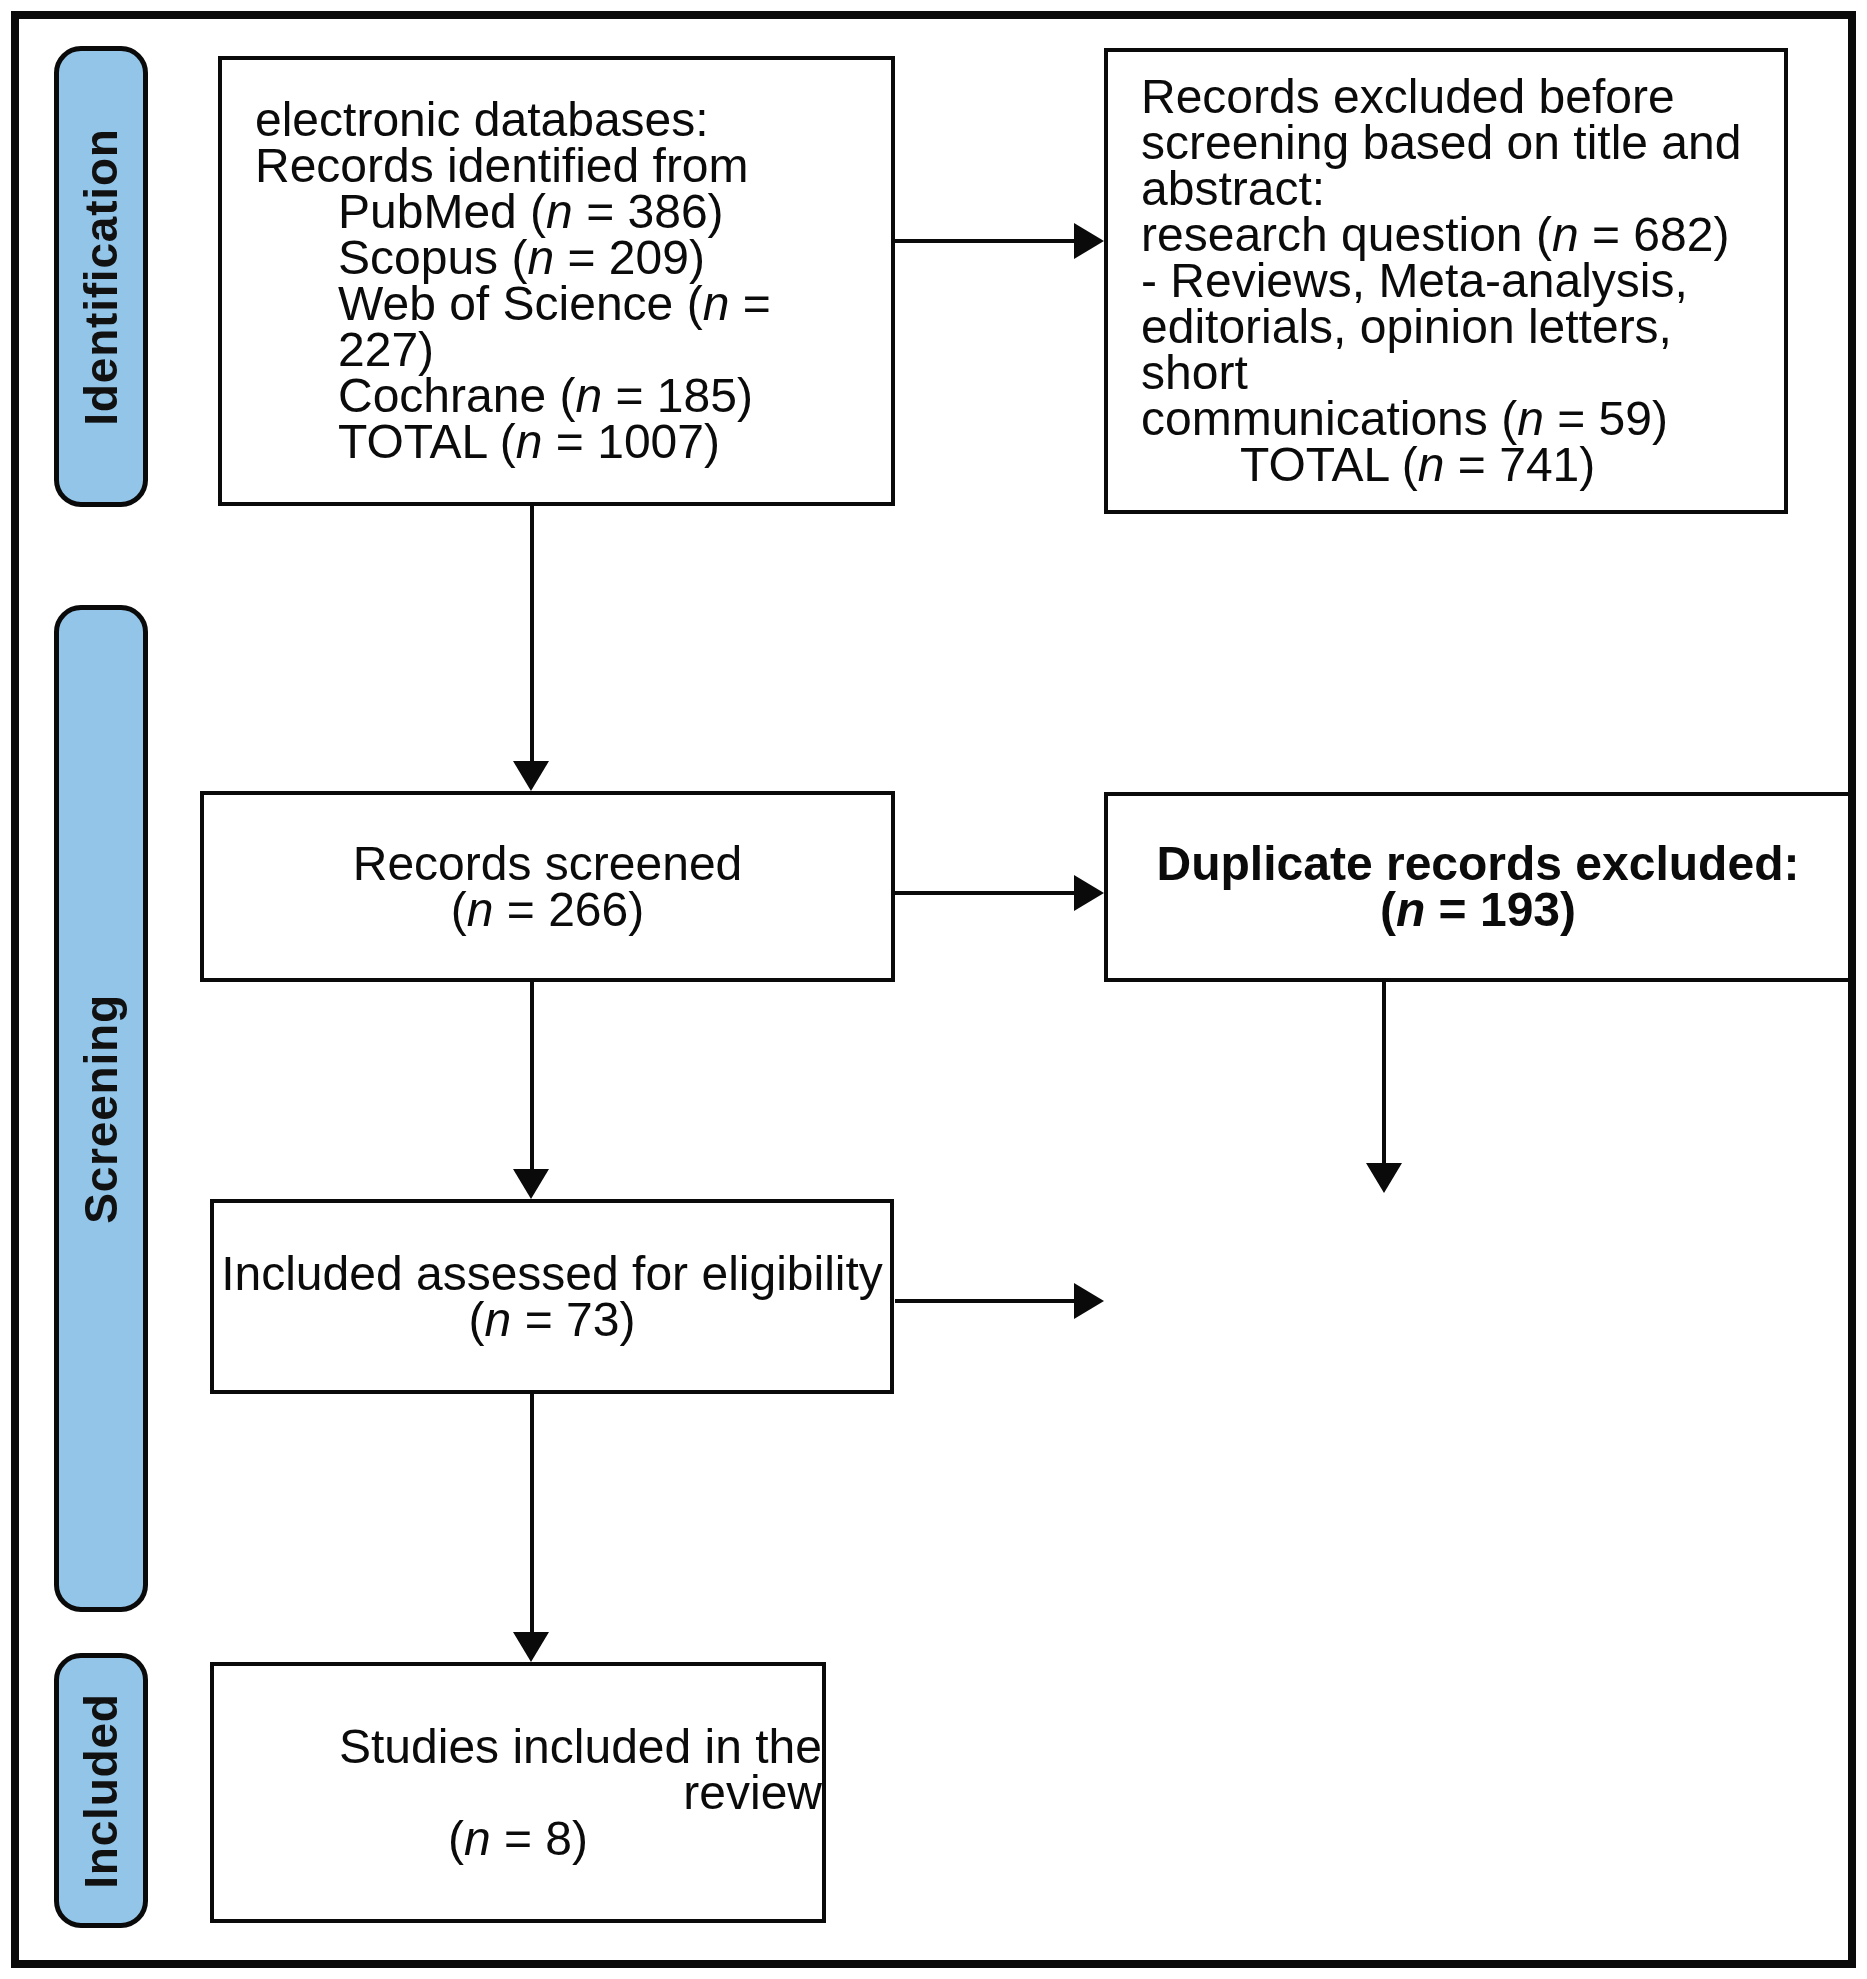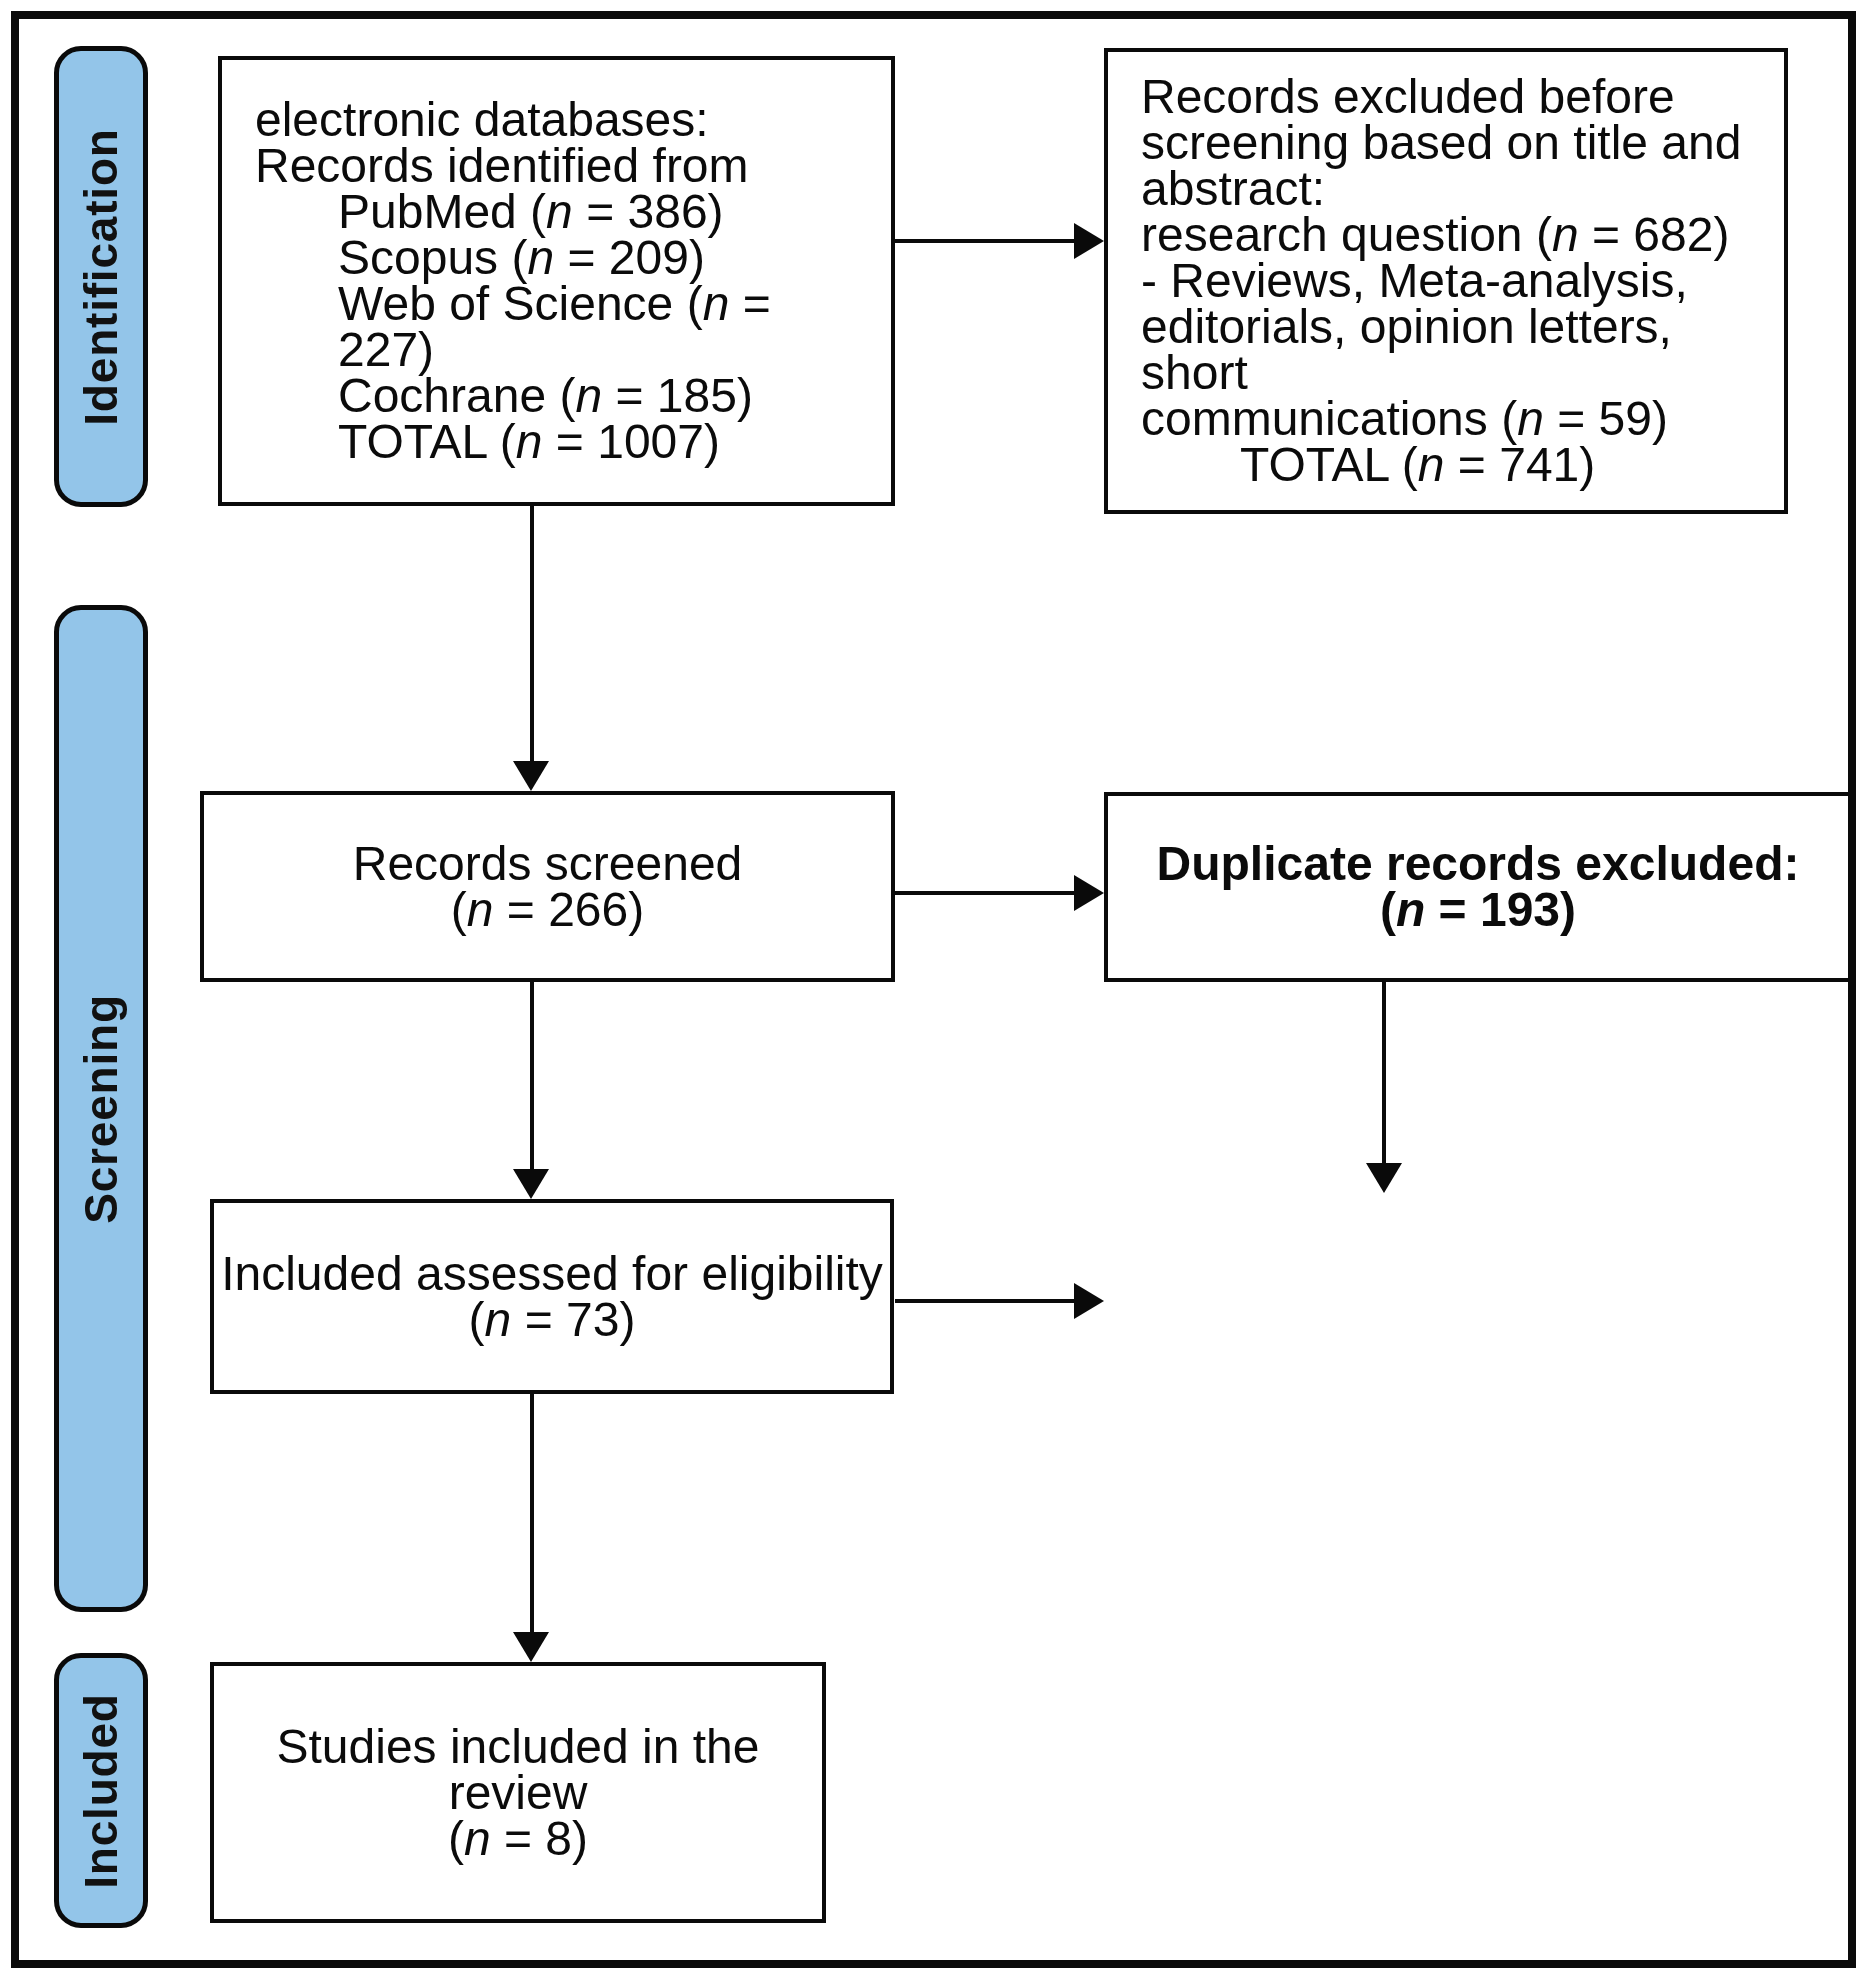--- a/index.html
+++ b/index.html
@@ -61,7 +61,7 @@
     line-height: 46px;
     color: #0b0b0b;
   }
-  .box.center { align-items: center; text-align: center; }
+  .box.center { align-items: center; text-align: right; }
   .box.left   { align-items: flex-start; text-align: left; padding-left: 33px; padding-right: 12.7px; }
   .ln { min-height: 46px; }
   .ln.ind  { padding-left: 83px; }  

